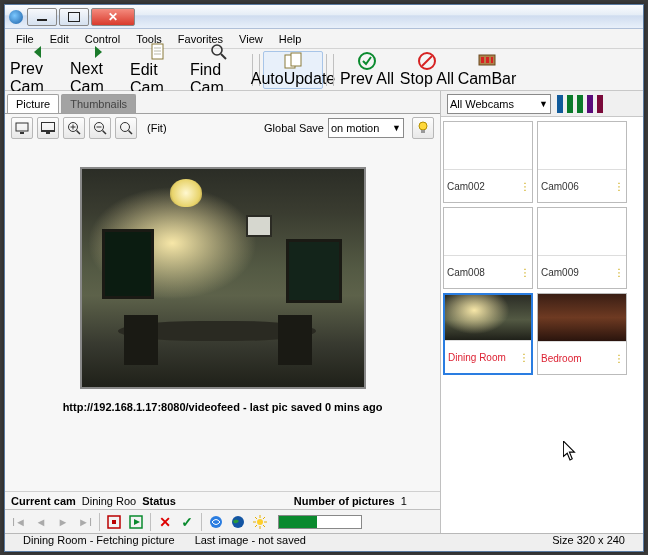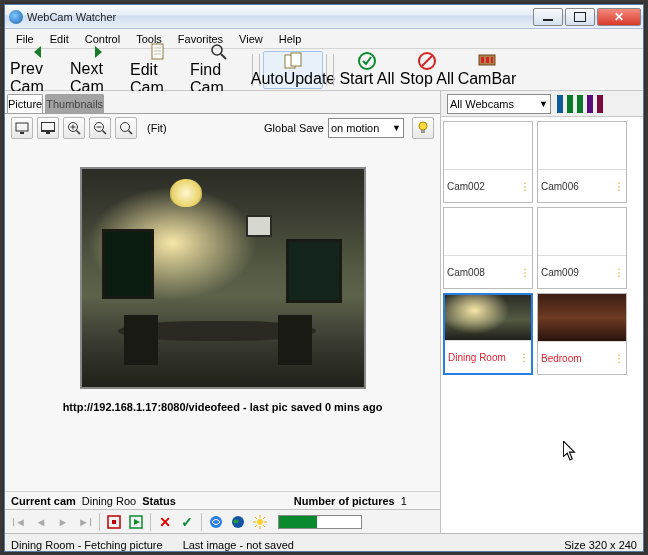--- a/index.html
+++ b/index.html
@@ -187,7 +187,6 @@
 
   <div class="titlebar">
     <div class="app-icon"></div>
-    <div class="title-text">WebCam Watcher</div>
     <div class="winbtns">
       <div class="winbtn min"></div>
       <div class="winbtn max"></div>

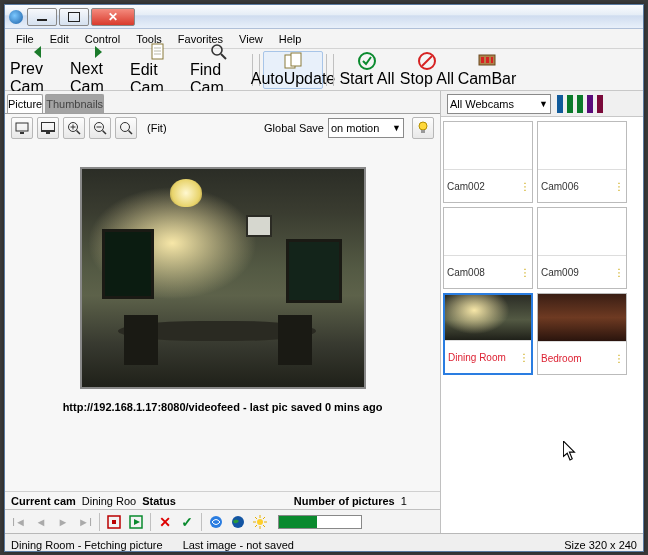--- a/index.html
+++ b/index.html
@@ -261,7 +261,7 @@
             <path d="M5,9 L8,12 L13,5" fill="none" stroke="#0a8a2e" stroke-width="2"></path>
           </svg>
         </span>
-        <span>Start All</span>
+        <span>Prev All</span>
       </div>
       <div class="tbtn">
         <span class="ticon">

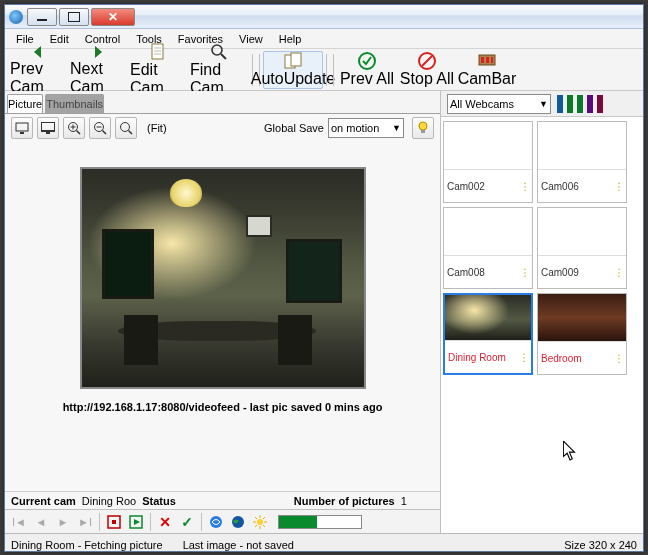--- a/index.html
+++ b/index.html
@@ -79,7 +79,7 @@
   
   .tabrow { height:22px; display:flex; align-items:flex-end; padding-left:2px; background:#f4f4f4;}
   .tab {
-    padding:3px 0; border:1px solid #a0a0a0; border-bottom:none;
+    padding:3px 8px; border:1px solid #a0a0a0; border-bottom:none;
     background:#fff; border-radius:2px 2px 0 0; font-size:11px; margin-right:2px;margin-top:25px;
   }
   .tab.inactive { background:#a3a3a3; color:#444; }

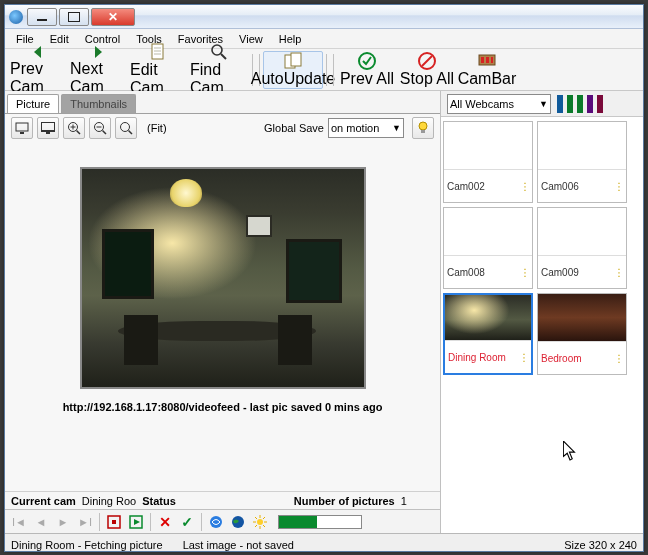--- a/index.html
+++ b/index.html
@@ -168,7 +168,7 @@
   
   .statusbar {
     height:18px; border-top:1px solid #b8b8b8; background:#efefef;
-    display:flex; align-items:flex-end; padding:0 6px; gap:20px; font-size:11px;
+    display:flex; align-items:flex-start; padding:0 18px; gap:20px; font-size:11px;
   }
   .statusbar .right { margin-left:auto; }
   

